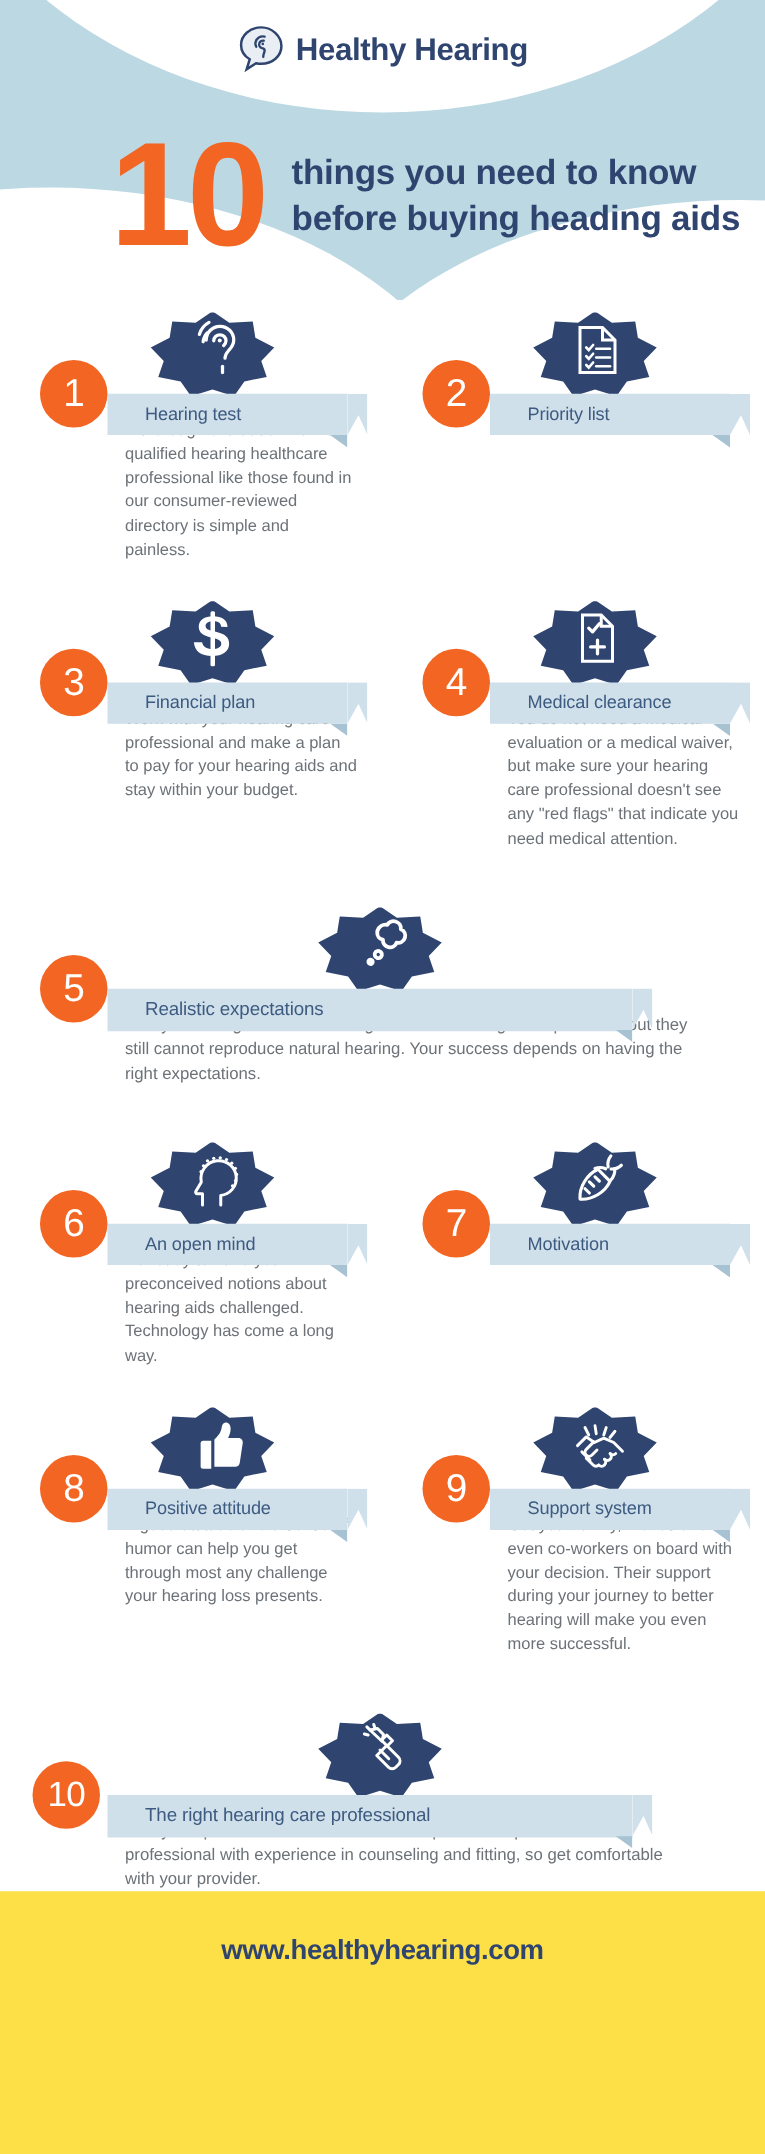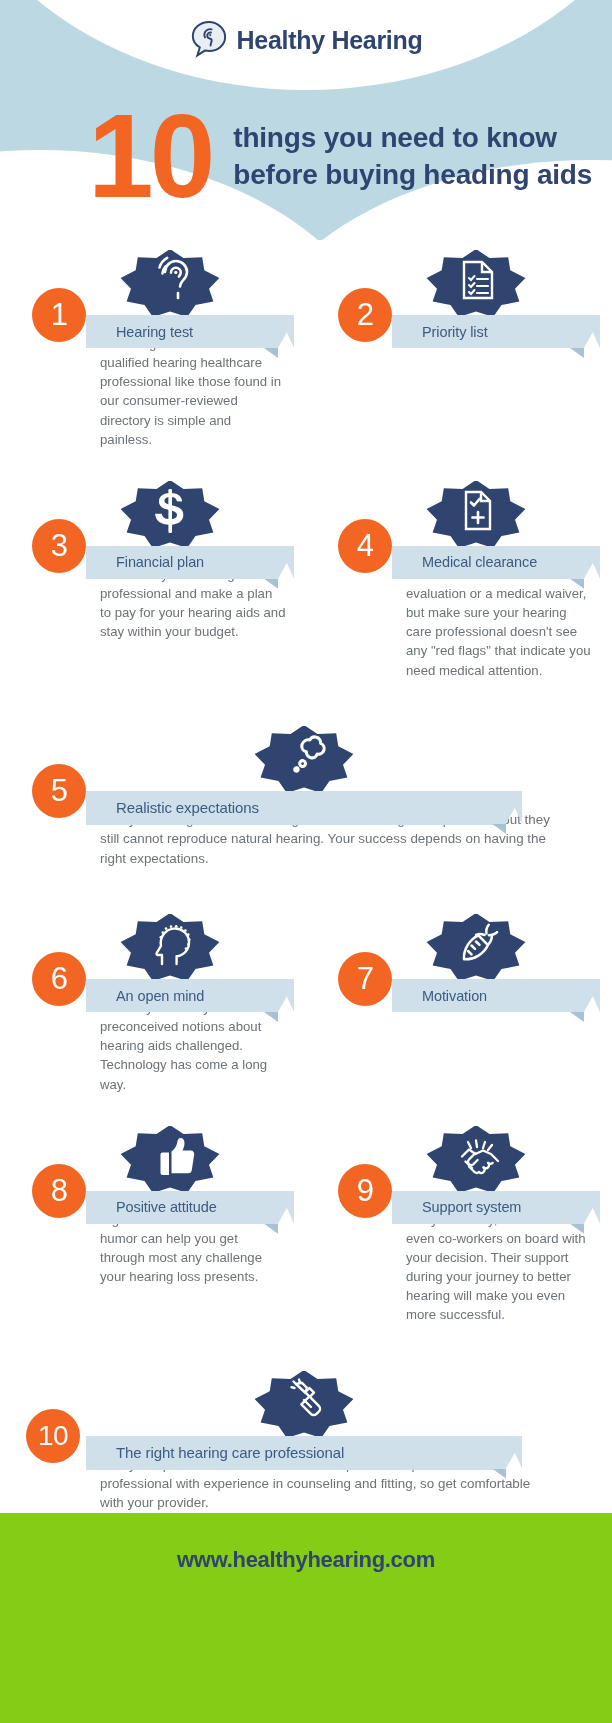--- a/index.html
+++ b/index.html
@@ -17,7 +17,7 @@
     position: relative;
     width: 612px;
     height: 1723px;
-    background: #84cc16;
+    background: #fde047;
     overflow: hidden;
   }
 

